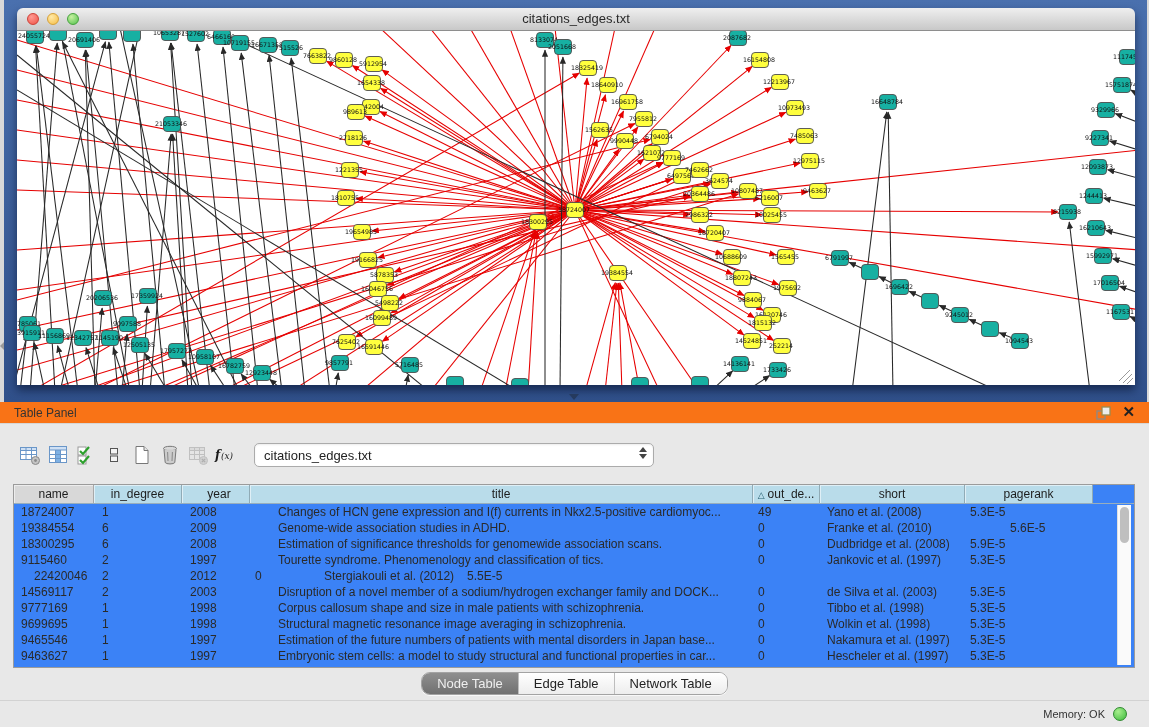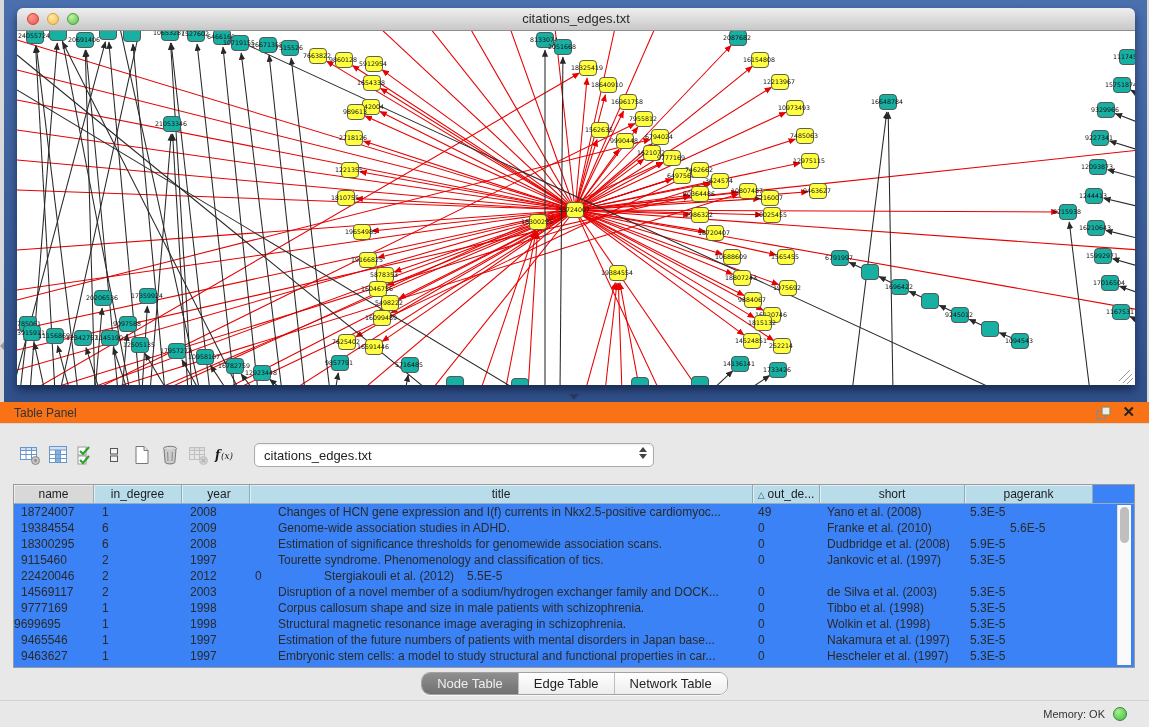--- a/index.html
+++ b/index.html
@@ -614,7 +614,7 @@
             <div class="tcell" style="width: 128px; padding-left: 5px;">5.3E-5</div>
           </div>
           <div class="trow">
-            <div class="tcell" style="width: 80px; padding-left: 7px;">22420046</div>
+            <div class="tcell" style="width: 80px; padding-left: 20px;">22420046</div>
             <div class="tcell" style="width: 88px; padding-left: 8px;">2</div>
             <div class="tcell" style="width: 68px; padding-left: 8px;">2012</div>
             <div class="tcell" style="width: 67px; padding-left: 5px;">0</div>

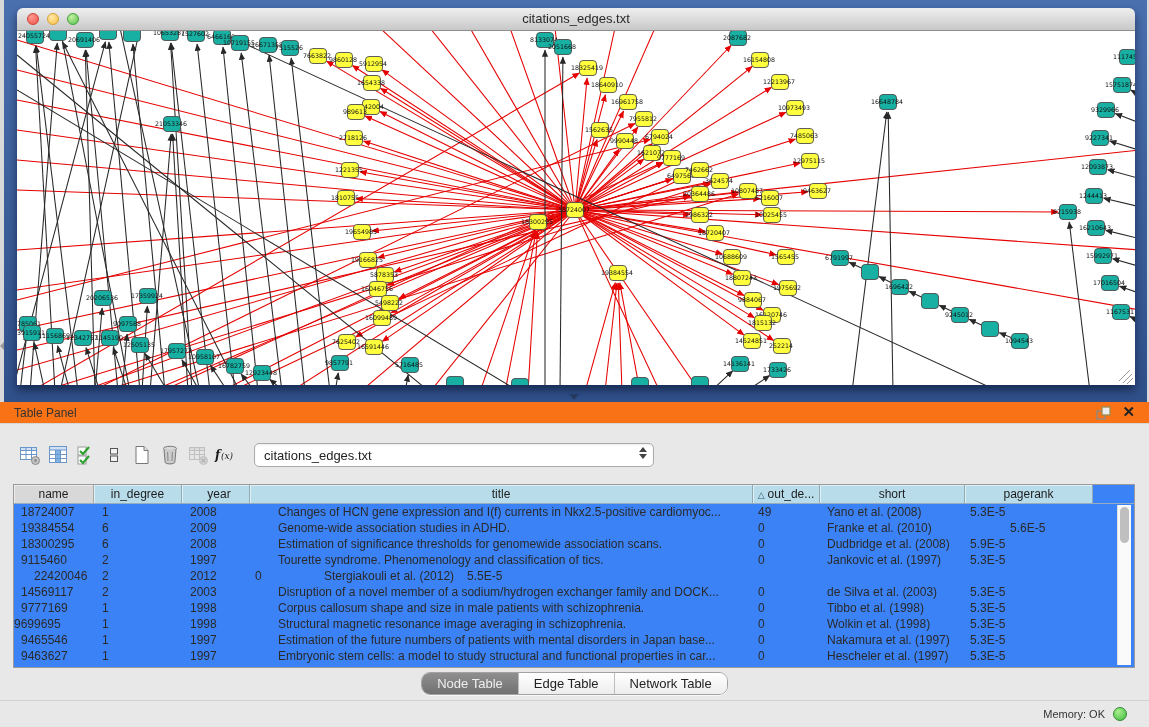--- a/index.html
+++ b/index.html
@@ -640,7 +640,7 @@
             <div class="tcell" style="width: 128px; padding-left: 5px;">5.3E-5</div>
           </div>
           <div class="trow">
-            <div class="tcell" style="width: 80px; ">9699695</div>
+            <div class="tcell" style="width: 80px; padding-left: 7px;">9699695</div>
             <div class="tcell" style="width: 88px; padding-left: 8px;">1</div>
             <div class="tcell" style="width: 68px; padding-left: 8px;">1998</div>
             <div class="tcell" style="width: 503px; padding-left: 28px;">Structural magnetic resonance image averaging in schizophrenia.</div>

